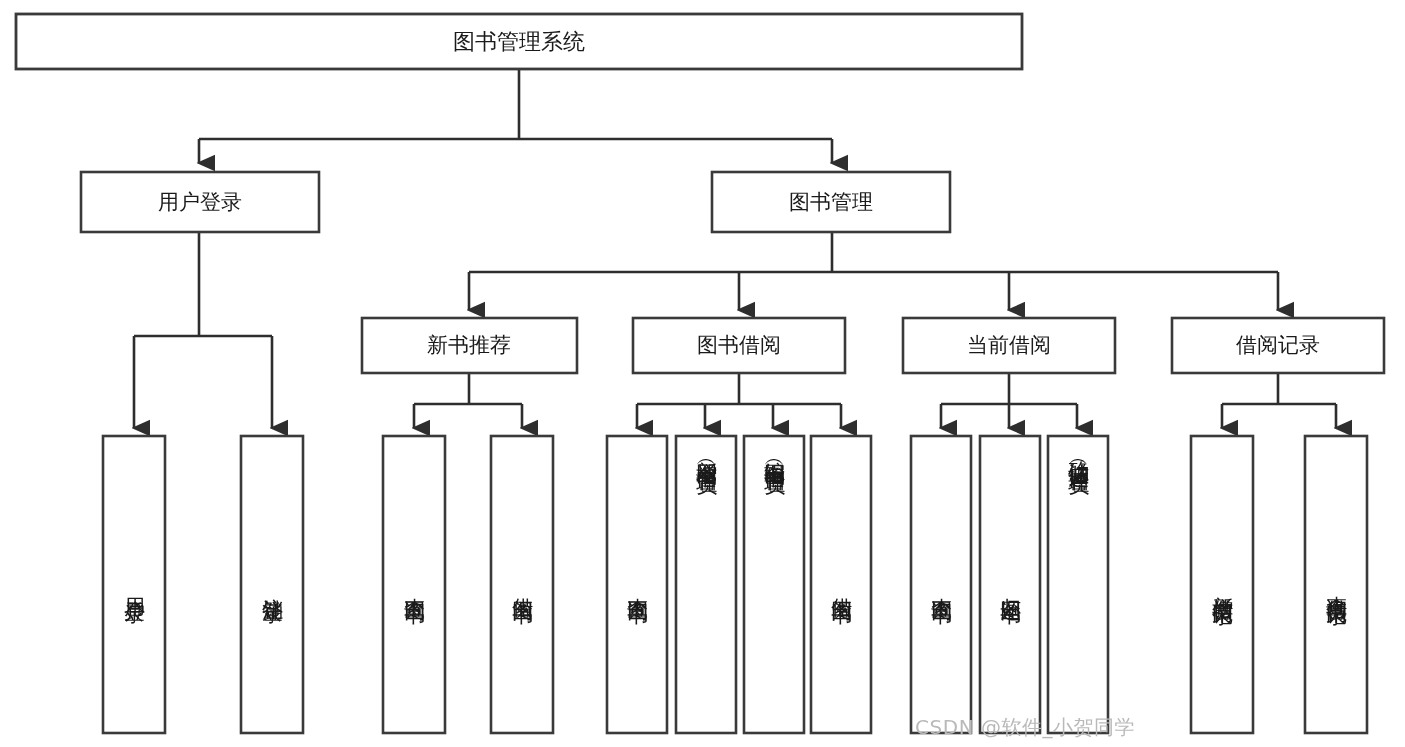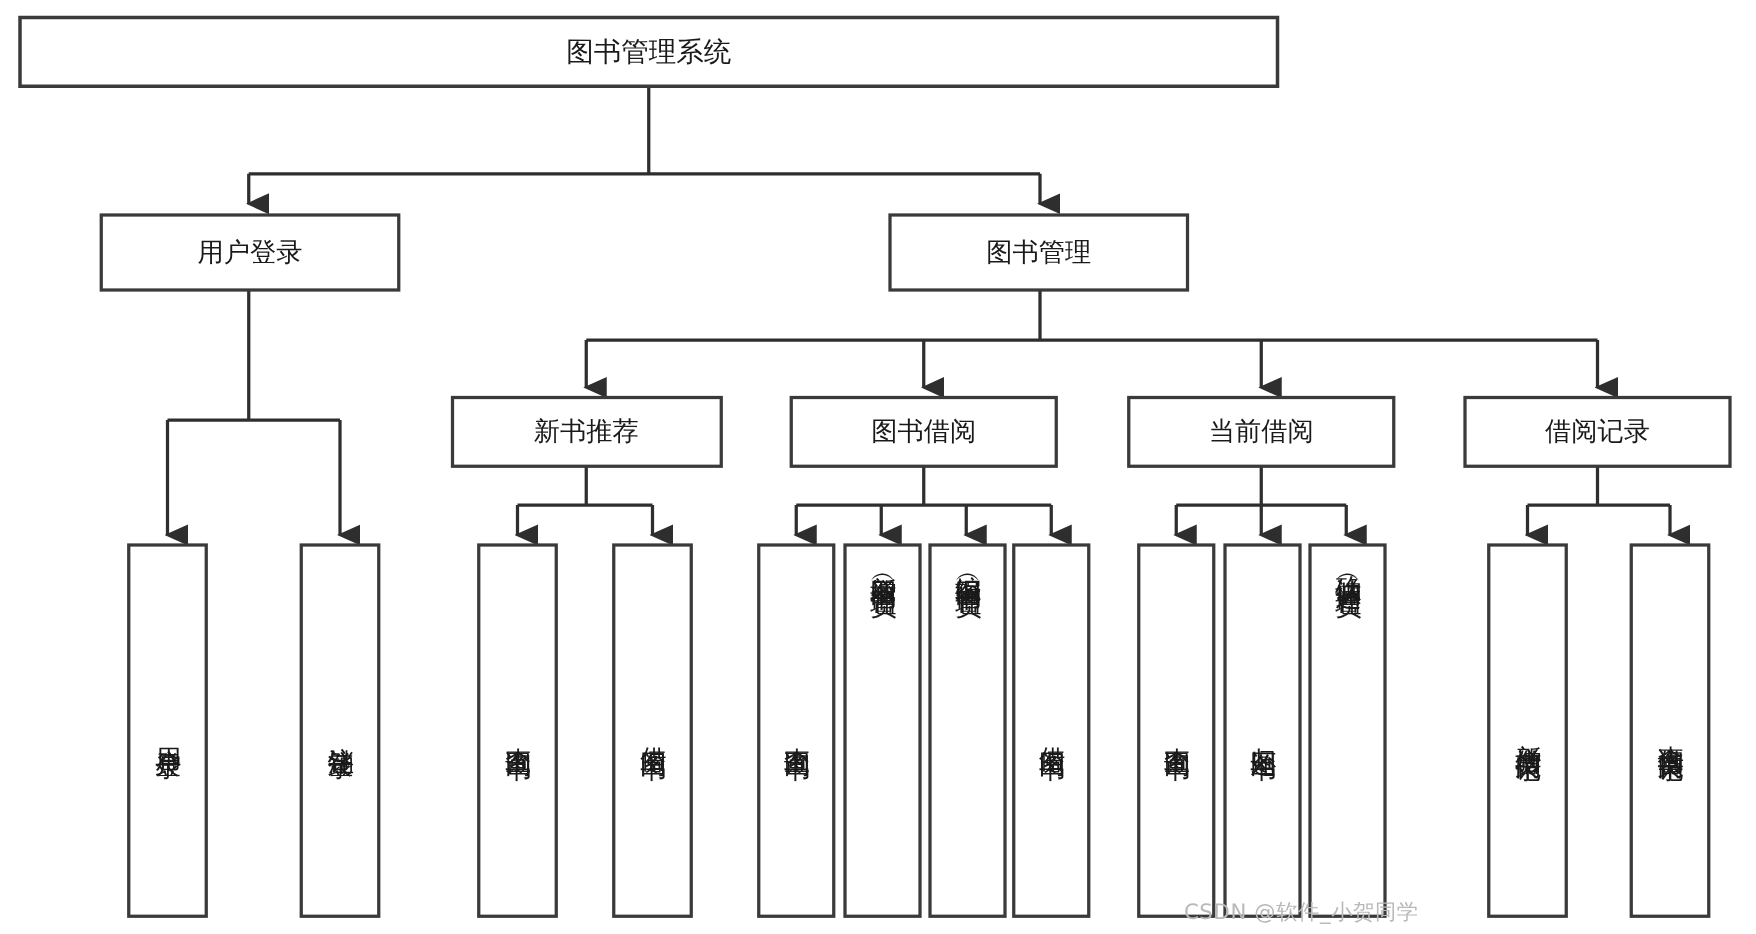--- a/index.html
+++ b/index.html
@@ -79,7 +79,7 @@
     right: 12px;
     bottom: 6px;
     font-family: "DejaVu Sans", "Liberation Sans", sans-serif;
-    font-size: 17px;
+    font-size: 20px;
     color: #b9b9b9;
     letter-spacing: 0.5px;
     white-space: nowrap;

